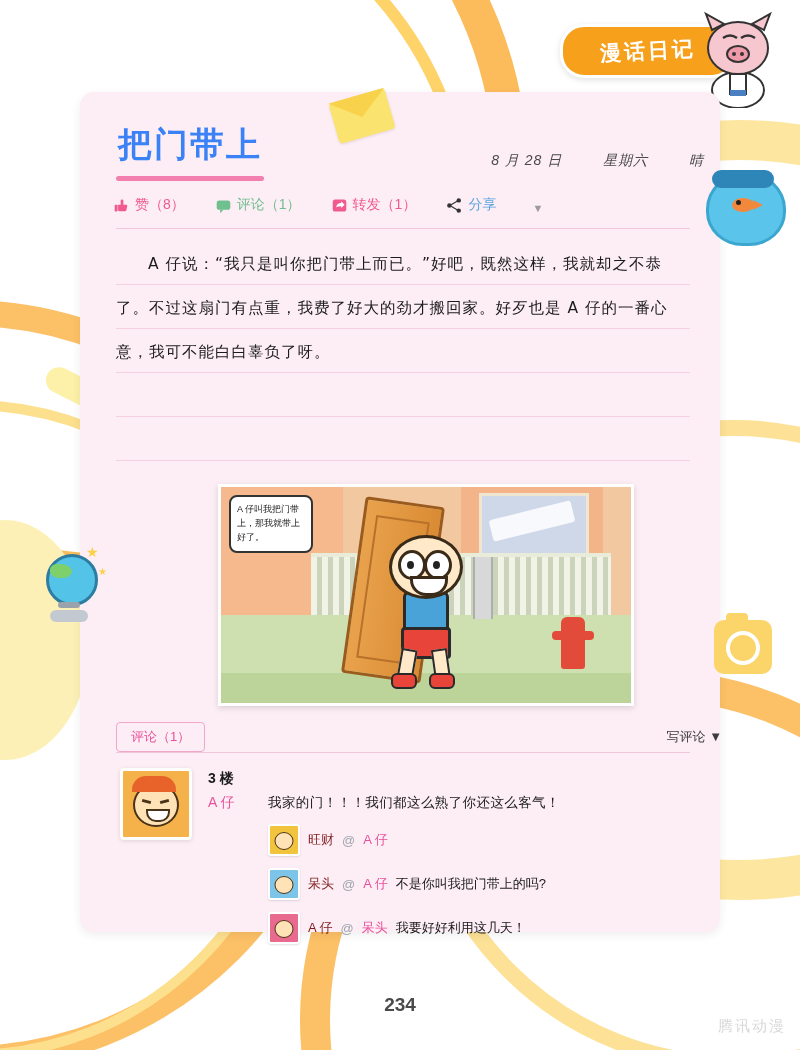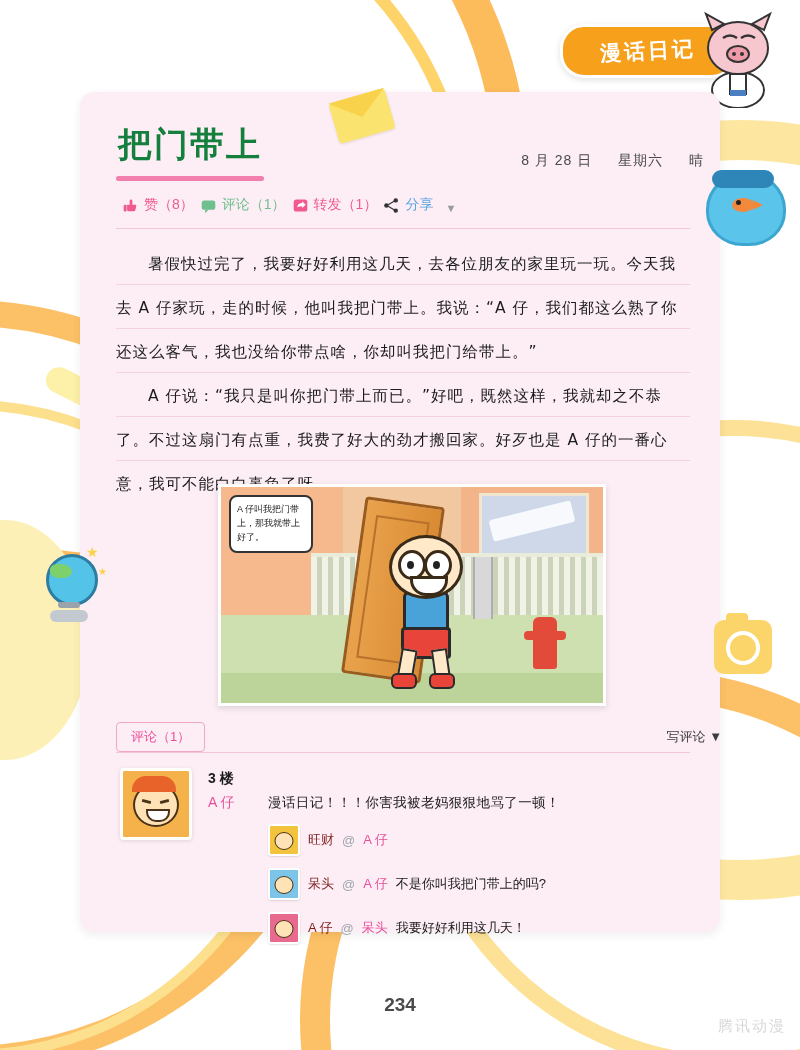--- a/index.html
+++ b/index.html
@@ -157,7 +157,7 @@
     left: 118px; top: 122px;
     font-size: 34px;
     font-weight: bold;
-    color: #15803d;
+    color: #3b82f6;
     letter-spacing: 2px;
     font-family: "DejaVu Sans", sans-serif;
   }

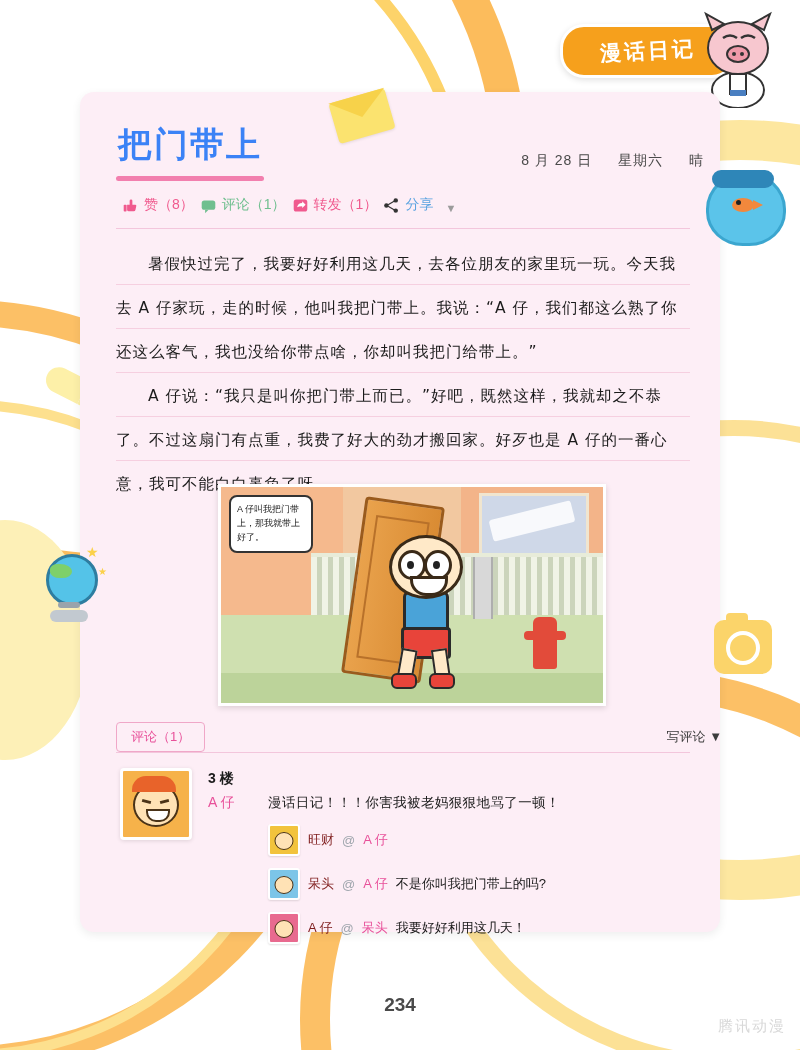--- a/index.html
+++ b/index.html
@@ -175,7 +175,7 @@
     color: #4a4a4a;
     letter-spacing: 1px;
   }
-  .date-line span { margin-left: 21px; }
+  .date-line span { margin-left: 36px; font-style: italic; }
 
   
   .actions {

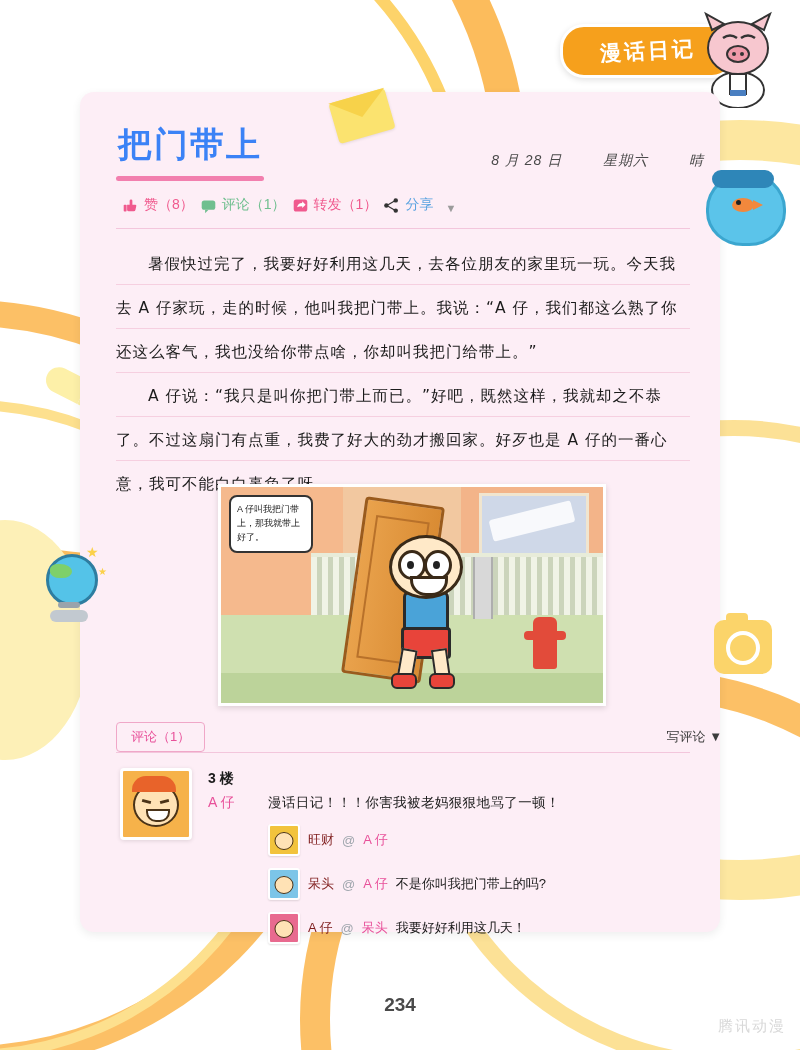--- a/index.html
+++ b/index.html
@@ -180,10 +180,10 @@
   
   .actions {
     position: absolute;
-    left: 122px; top: 196px;
+    left: 113px; top: 196px;
     display: flex;
     align-items: flex-end;
-    gap: 6px;
+    gap: 30px;
     font-size: 14px;
     color: #f05a8e;
   }

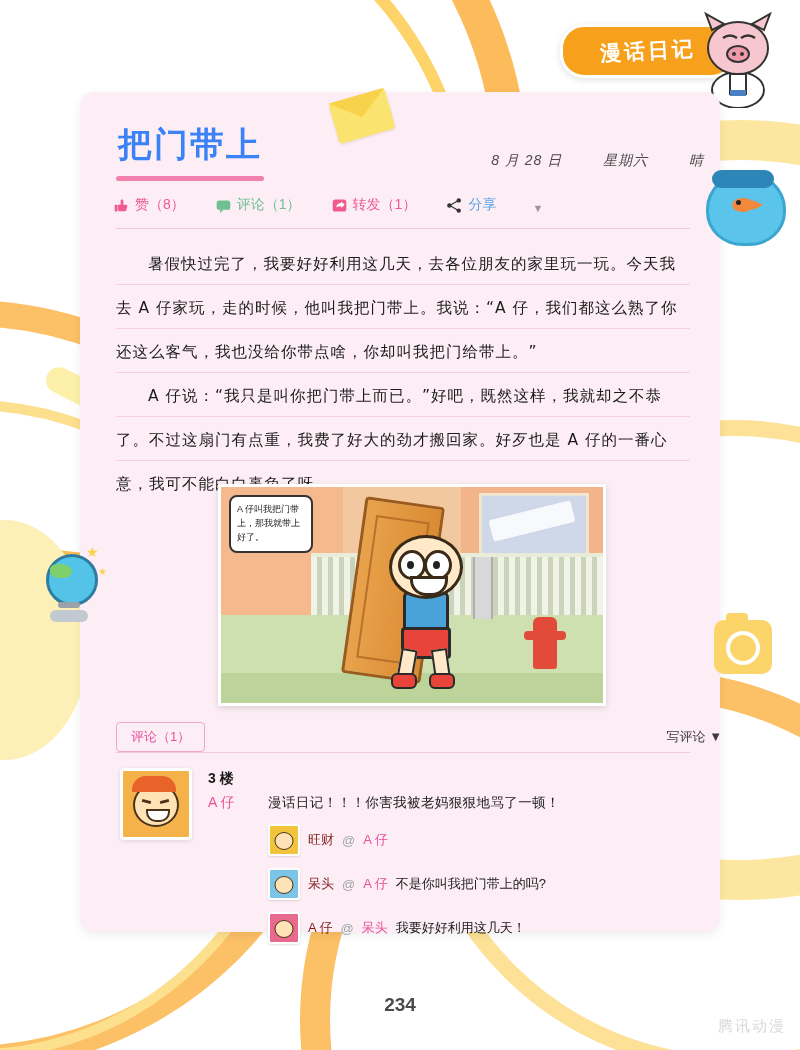--- a/index.html
+++ b/index.html
@@ -631,7 +631,6 @@
   <div class="rule" style="top:218px"></div>
 </div>
 <div class="diary">
-  <p>暑假快过完了，我要好好利用这几天，去各位朋友的家里玩一玩。今天我去 A 仔家玩，走的时候，他叫我把门带上。我说：“A 仔，我们都这么熟了你还这么客气，我也没给你带点啥，你却叫我把门给带上。”</p>
   <p>A 仔说：“我只是叫你把门带上而已。”好吧，既然这样，我就却之不恭了。不过这扇门有点重，我费了好大的劲才搬回家。好歹也是 A 仔的一番心意，我可不能白白辜负了呀。</p>
 </div>
 

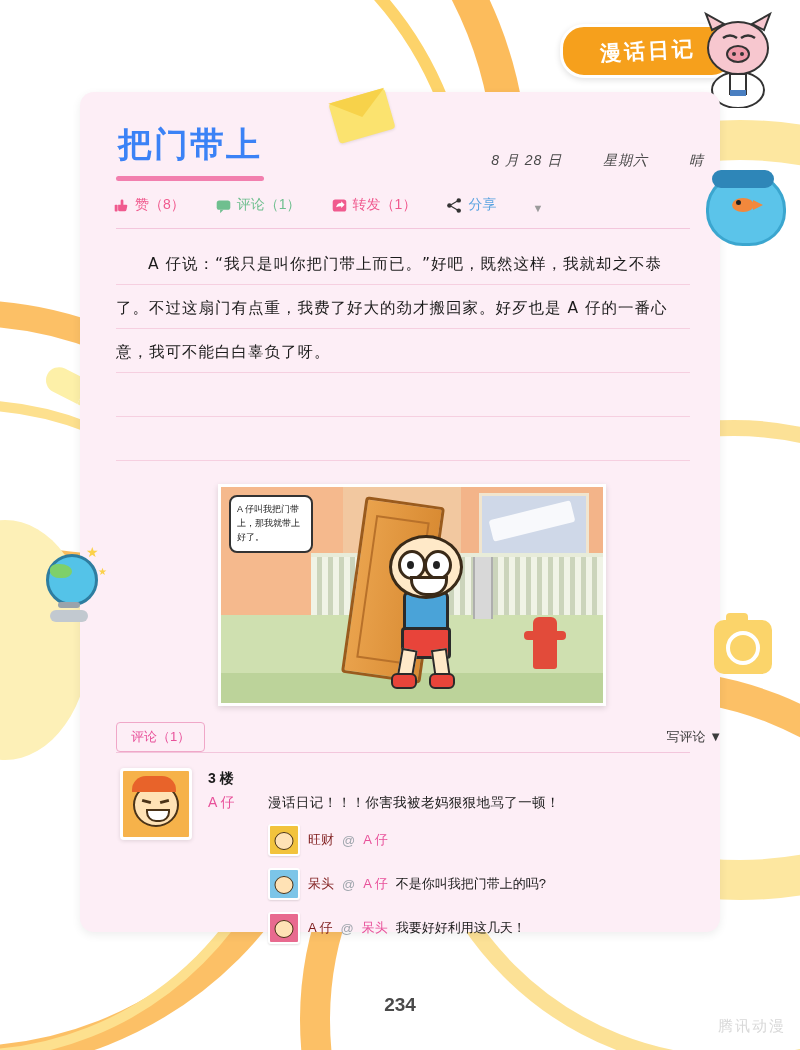--- a/index.html
+++ b/index.html
@@ -246,6 +246,7 @@
     box-shadow: 0 2px 6px rgba(0,0,0,.14);
     overflow: hidden;
     background: #ec4899;
+    padding-left: 28px;
   }
   .comic-sky { position: absolute; left: 0; top: 0; width: 100%; height: 128px; background: #f2c8a0; }
   .comic-wallpaper { position: absolute; left: 0; top: 0; width: 122px; height: 128px; background: #f5b98d; }

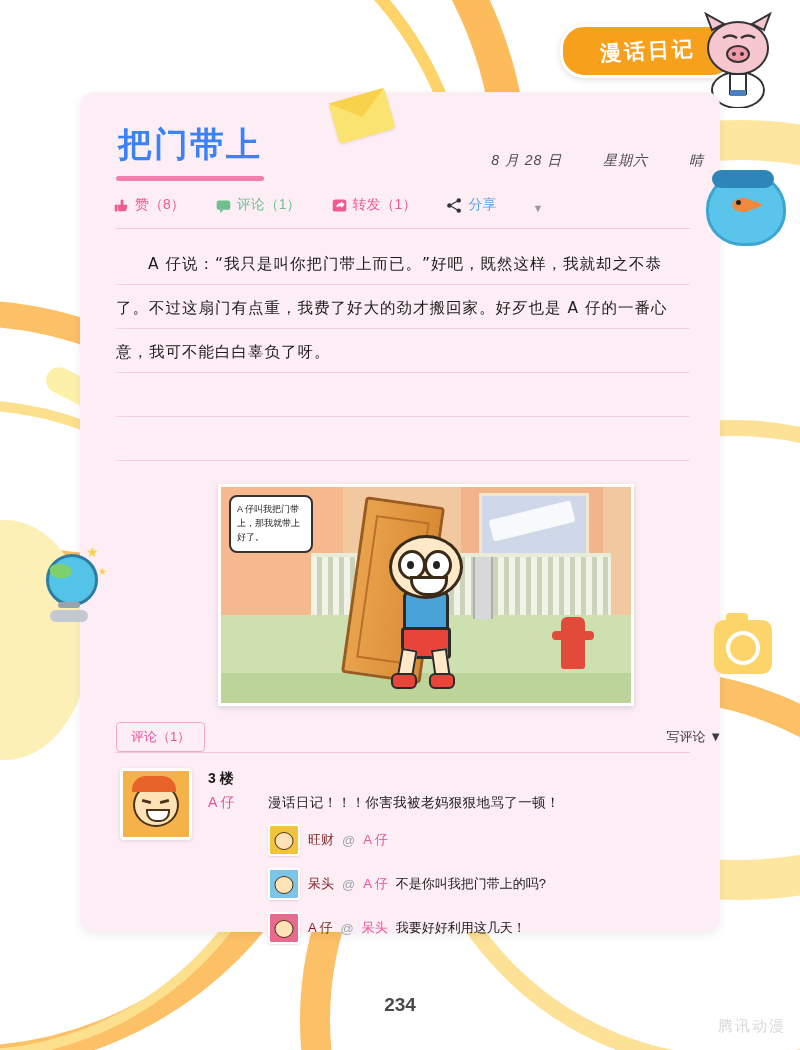--- a/index.html
+++ b/index.html
@@ -687,7 +687,7 @@
   </div>
   <div class="floor-no">3 楼</div>
   <div class="main-author">A 仔</div>
-  <div class="main-text">漫话日记！！！你害我被老妈狠狠地骂了一顿！</div>
+  <div class="main-text">我家的门！！！我们都这么熟了你还这么客气！</div>
 
   <div class="replies">
     <div class="reply">

